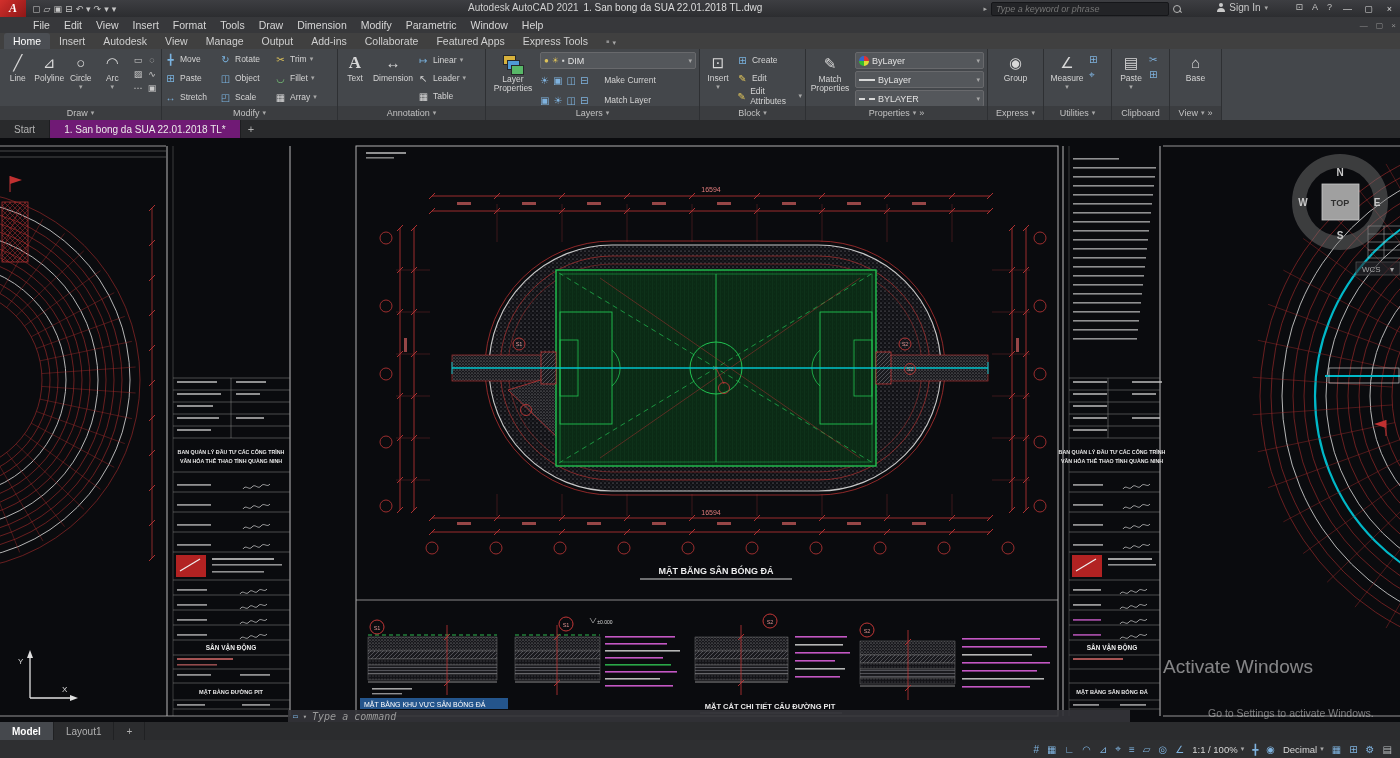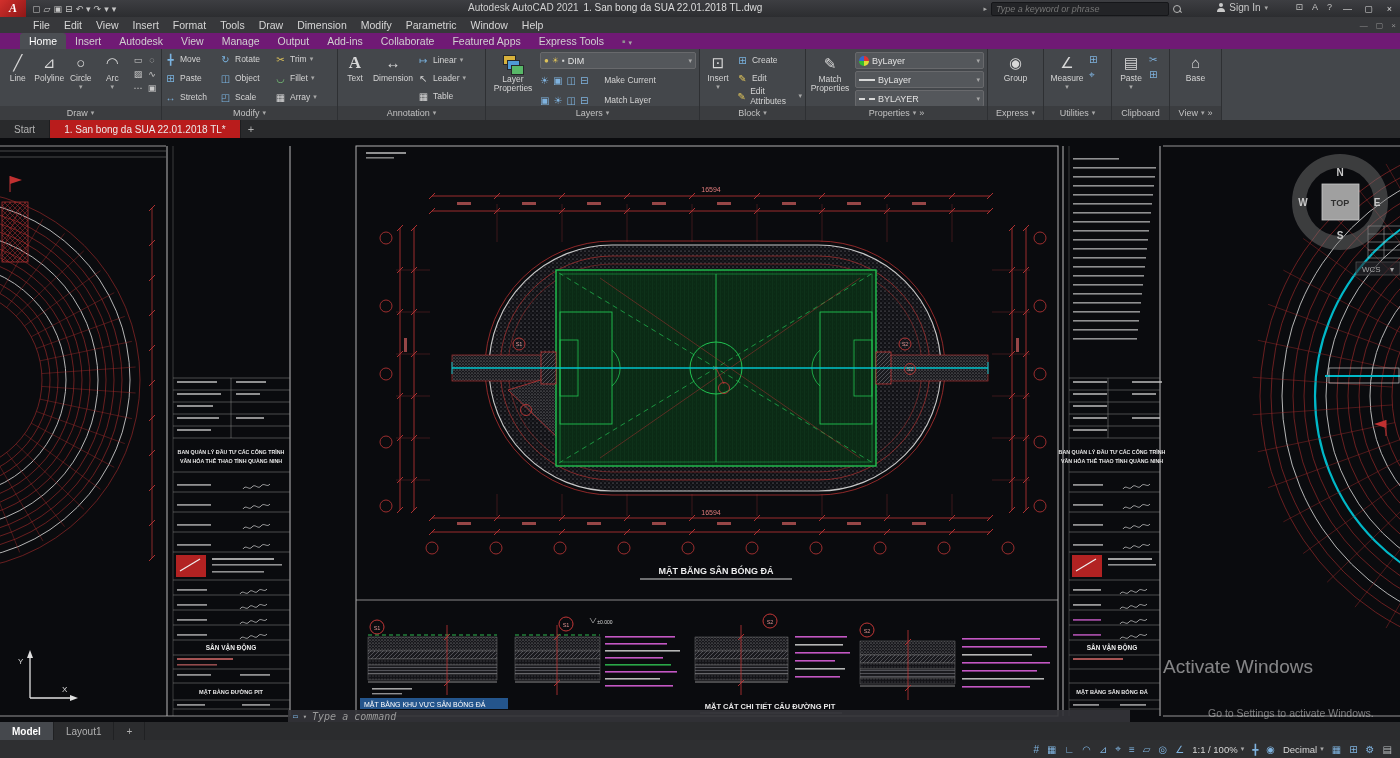--- a/index.html
+++ b/index.html
@@ -34,7 +34,7 @@
   #menubar .mitem{font-size:10.5px;color:#d6d6d6;padding:0 7px;cursor:default;}
   #doc-win-btns{position:absolute;right:4px;top:17px;height:16px;display:flex;gap:8px;align-items:center;font-size:8px;color:#919191;}
   
-  #rtabs{position:absolute;left:0;top:33px;width:1400px;height:16px;background:#701a75;display:flex;align-items:flex-start;padding-left:20px;box-sizing:border-box;}
+  #rtabs{position:absolute;left:0;top:33px;width:1400px;height:16px;background:#404040;display:flex;align-items:flex-start;padding-left:4px;box-sizing:border-box;}
   .rtab{font-size:10.5px;color:#cfcfcf;padding:2px 9px;cursor:default;}
   .rtab.active{background:#4b4e53;color:#ffffff;border-radius:3px 3px 0 0;}
   #ribbon{position:absolute;left:0;top:49px;width:1400px;height:71px;background:#44474b;}

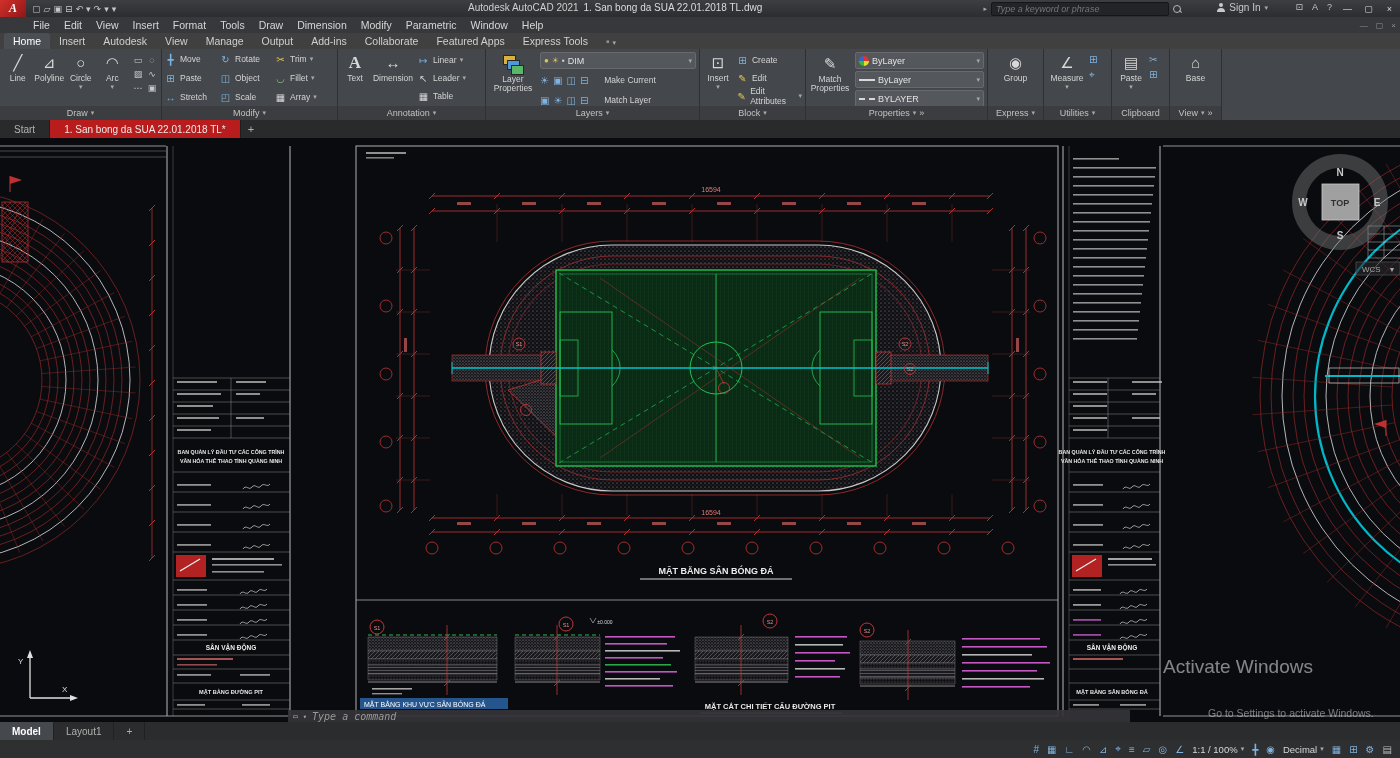--- a/index.html
+++ b/index.html
@@ -61,7 +61,7 @@
   
   #filetabs{position:absolute;left:0;top:120px;width:1400px;height:18px;background:#292a2c;display:flex;align-items:stretch;}
   .ftab{display:flex;align-items:center;padding:0 14px;font-size:10px;color:#b2b2b2;border-right:1px solid #1d1e20;}
-  .ftab.active{background:#b91c1c;color:#eceaea;}
+  .ftab.active{background:#701a75;color:#eceaea;}
   .ftab-plus{display:flex;align-items:center;padding:0 7px;color:#b2b2b2;font-size:11px;}
   
   #canvas{position:absolute;left:0;top:138px;width:1400px;height:584px;background:#0a0b0e;}

